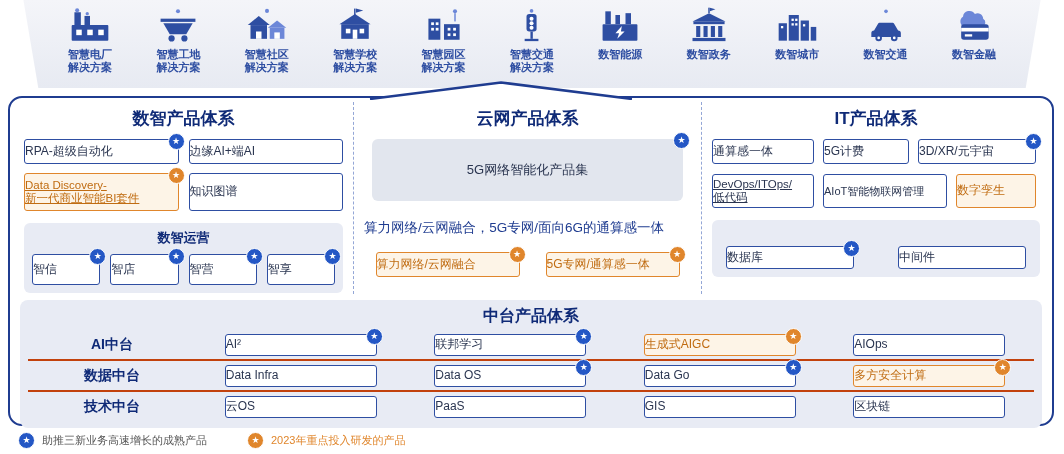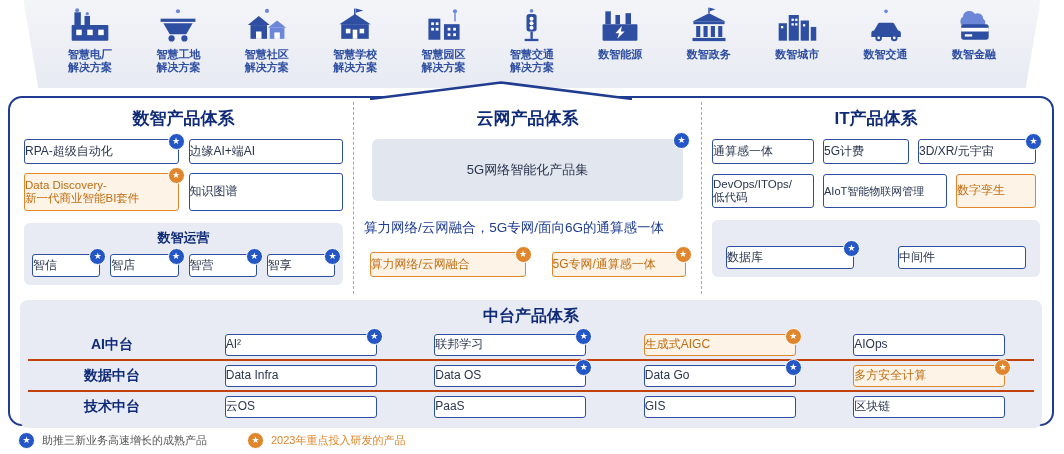--- a/index.html
+++ b/index.html
@@ -59,7 +59,7 @@
 
   .grid2{display:grid;grid-template-columns:1fr 1fr;grid-template-rows:25px 38px;
     column-gap:10px;row-gap:9px;margin-top:9px;}
-  .fs115{font-size:11.5px;}
+  .fs115{font-size:11.5px;text-decoration:underline;}
 
   .sub-panel{margin-top:12px;background:#e8ebf4;border-radius:6px;padding:6px 8px 8px 8px;}
   .sub-title{text-align:center;font-size:13px;font-weight:bold;color:#0f2a77;margin-bottom:7px;}

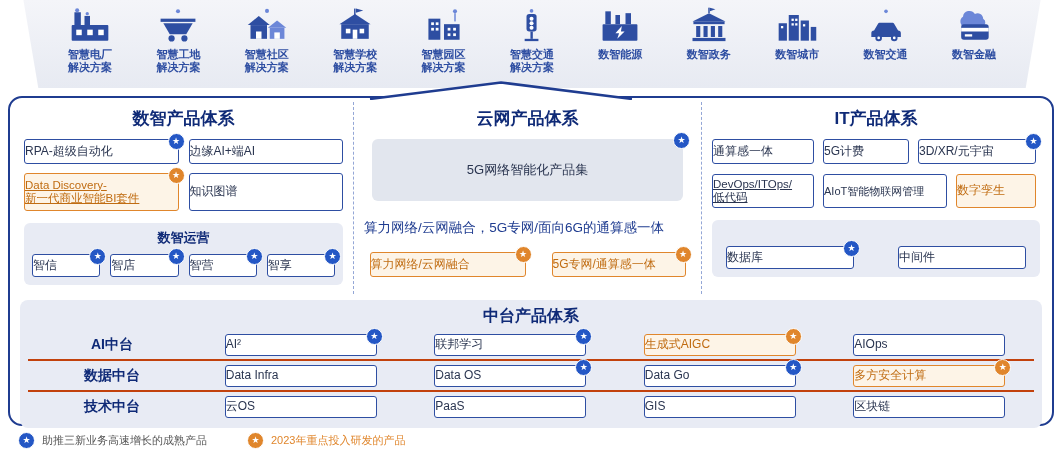--- a/index.html
+++ b/index.html
@@ -64,7 +64,7 @@
   .sub-panel{margin-top:12px;background:#e8ebf4;border-radius:6px;padding:6px 8px 8px 8px;}
   .sub-title{text-align:center;font-size:13px;font-weight:bold;color:#0f2a77;margin-bottom:7px;}
   .sub-row4{display:grid;grid-template-columns:repeat(4,1fr);column-gap:10px;}
-  .sub-row4 .box{height:23px;}
+  .sub-row4 .box{height:31px;}
   .sub-row2{display:flex;justify-content:center;gap:44px;}
   .sub-row2 .box{width:128px;height:23px;margin-top:20px;}
 

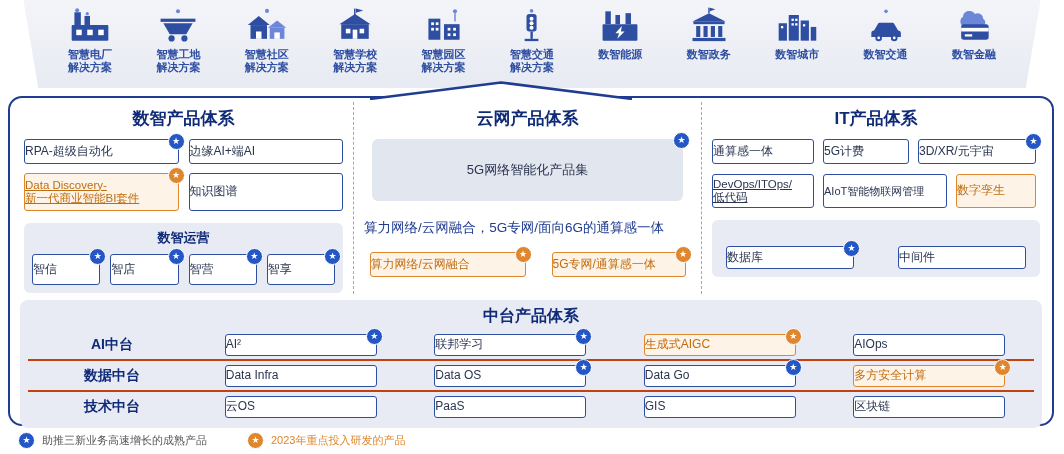--- a/index.html
+++ b/index.html
@@ -75,7 +75,7 @@
   .caption{margin-top:18px;text-align:left;font-size:13.5px;font-weight:normal;color:#1f3c90;}
   .orow{margin-top:15px;display:flex;justify-content:center;gap:26px;}
   .orow .box{height:25px;}
-  .orow .b1{width:156px;}
+  .orow .b1{width:144px;}
   .orow .b2{width:134px;}
 
   .it-row1{display:grid;grid-template-columns:102px 86px 118px;column-gap:9px;margin-top:9px;}

